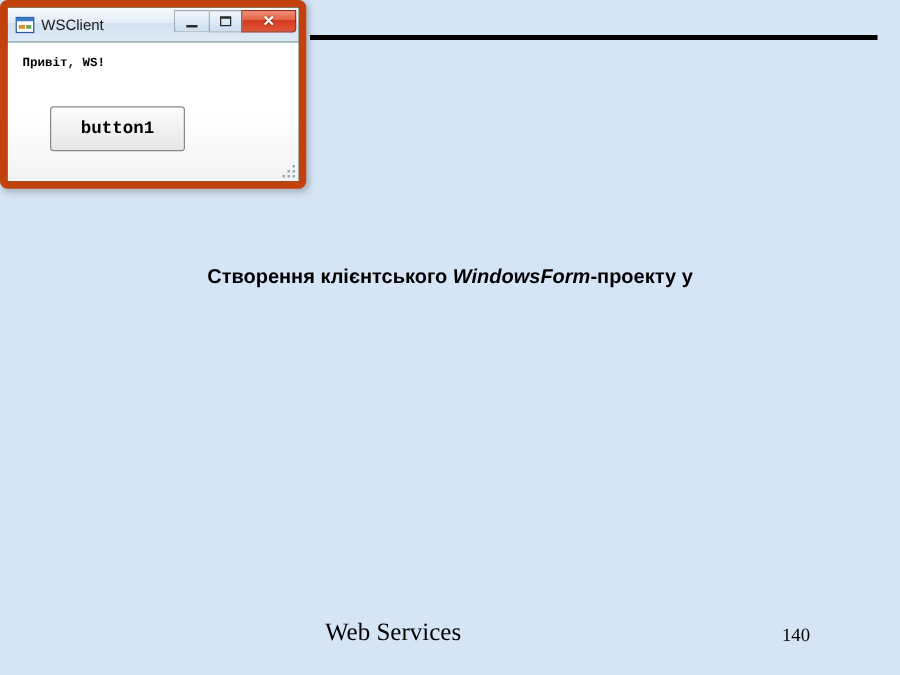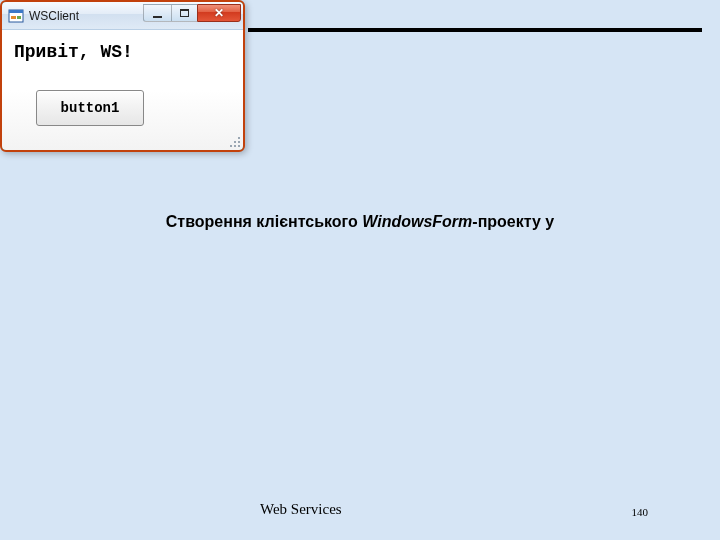--- a/index.html
+++ b/index.html
@@ -4,7 +4,7 @@
   <style>
     * { margin: 0; padding: 0; box-sizing: border-box; }
     body { width: 720px; height: 540px; background: #d6e5f5; font-family: Arial, sans-serif; position: relative; overflow: hidden; }
-    .win-window { position: absolute; left: 0; top: 0; width: 245px; border: 2px solid #c2410c; border-radius: 6px; box-shadow: 2px 2px 6px rgba(0,0,0,0.25); background: #14532d; overflow: hidden; }
+    .win-window { position: absolute; left: 0; top: 0; width: 245px; border: 6px solid #c2410c; border-radius: 6px; box-shadow: 2px 2px 6px rgba(0,0,0,0.25); background: #14532d; overflow: hidden; }
     .titlebar { height: 28px; background: linear-gradient(to bottom, #f7fbff 0%, #e3ecf7 45%, #d2e0f0 46%, #dfeaf6 100%); display: flex; align-items: center; justify-content: space-between; padding: 0 0 0 6px; border-bottom: 1px solid #b9cfe5; }
     .title-left { display: flex; align-items: center; gap: 5px; }
     .app-icon { width: 16px; height: 16px; display: flex; align-items: center; justify-content: center; }

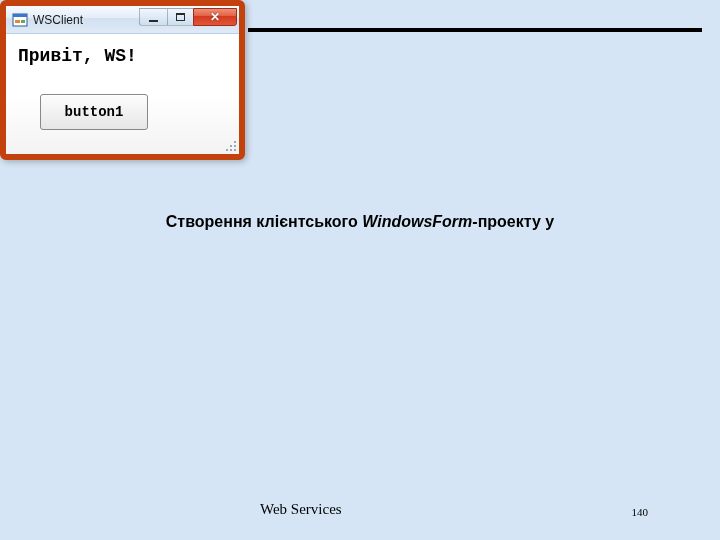--- a/index.html
+++ b/index.html
@@ -19,7 +19,7 @@
     .max-glyph { width: 9px; height: 8px; border: 1px solid #2a2a2a; border-top: 2px solid #2a2a2a; }
     .close-x { color: #fff; font-weight: bold; font-size: 12px; line-height: 1; text-shadow: 0 0 2px rgba(0,0,0,0.5); }
     .client-area { padding: 10px 12px 24px 12px; background: linear-gradient(to bottom, #fff 50%, #f3f3f3 100%); }
-    .label-text { font-family: "Courier New", monospace; font-weight: bold; font-size: 18px; color: #000; margin-bottom: 28px; margin-top: 2px; }
+    .label-text { font-family: "Courier New", monospace; font-weight: bold; font-size: 10px; color: #000; margin-bottom: 28px; margin-top: 2px; }
     .button1 { width: 108px; height: 36px; margin-left: 22px; background: linear-gradient(to bottom,#fdfdfd,#e6e6e6); border: 1px solid #888; border-radius: 3px; font-family: "Courier New", monospace; font-weight: bold; font-size: 14px; color: #000; display: flex; align-items: center; justify-content: center; box-shadow: inset 0 1px 0 #fff; }
     .resize-grip { position: absolute; right: 2px; bottom: 2px; width: 14px; height: 14px; }
     .resize-grip span { position: absolute; width: 2px; height: 2px; background: #9aa6b2; }

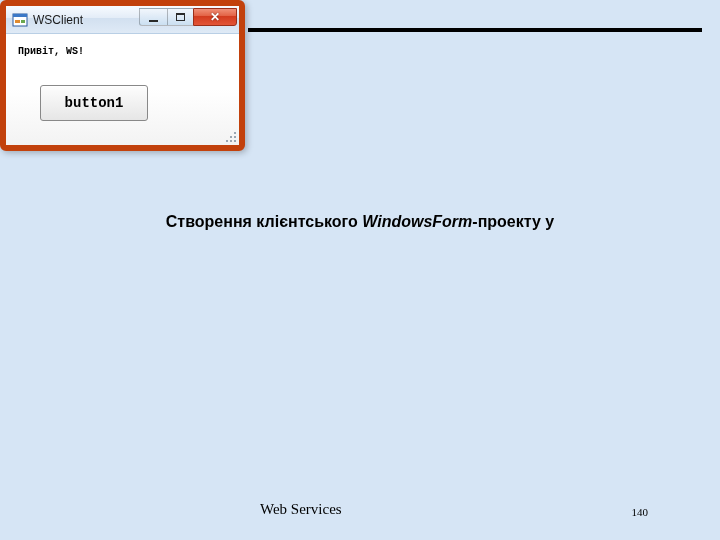--- a/index.html
+++ b/index.html
@@ -27,7 +27,7 @@
     .heading-block { position: absolute; left: 0; top: 210px; width: 720px; text-align: center; }
     .heading-row { font-size: 16px; font-weight: bold; color: #000; line-height: 1.55; }
     .em-it { font-style: italic; }
-    .footer-text { position: absolute; left: 260px; bottom: 22px; font-family: "Times New Roman", serif; font-size: 15px; color: #000; }
+    .footer-text { position: absolute; left: 260px; bottom: 22px; font-family: "Times New Roman", serif; font-size: 20px; color: #000; }
     .page-num { position: absolute; right: 72px; bottom: 22px; font-family: "Times New Roman", serif; font-size: 11px; color: #000; }
   </style>
 </head>

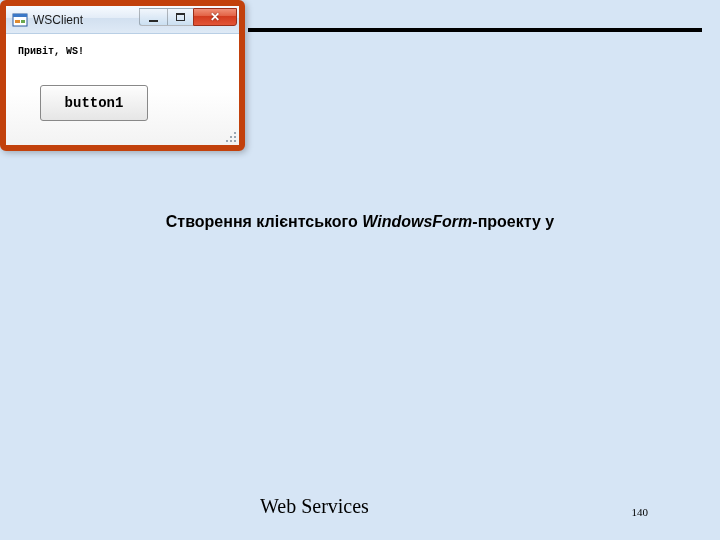--- a/index.html
+++ b/index.html
@@ -28,7 +28,7 @@
     .heading-row { font-size: 16px; font-weight: bold; color: #000; line-height: 1.55; }
     .em-it { font-style: italic; }
     .footer-text { position: absolute; left: 260px; bottom: 22px; font-family: "Times New Roman", serif; font-size: 20px; color: #000; }
-    .page-num { position: absolute; right: 72px; bottom: 22px; font-family: "Times New Roman", serif; font-size: 11px; color: #000; }
+    .page-num { position: absolute; right: 72px; bottom: 22px; font-family: "Times New Roman", serif; font-size: 15px; color: #000; }
   </style>
 </head>
 <body>

